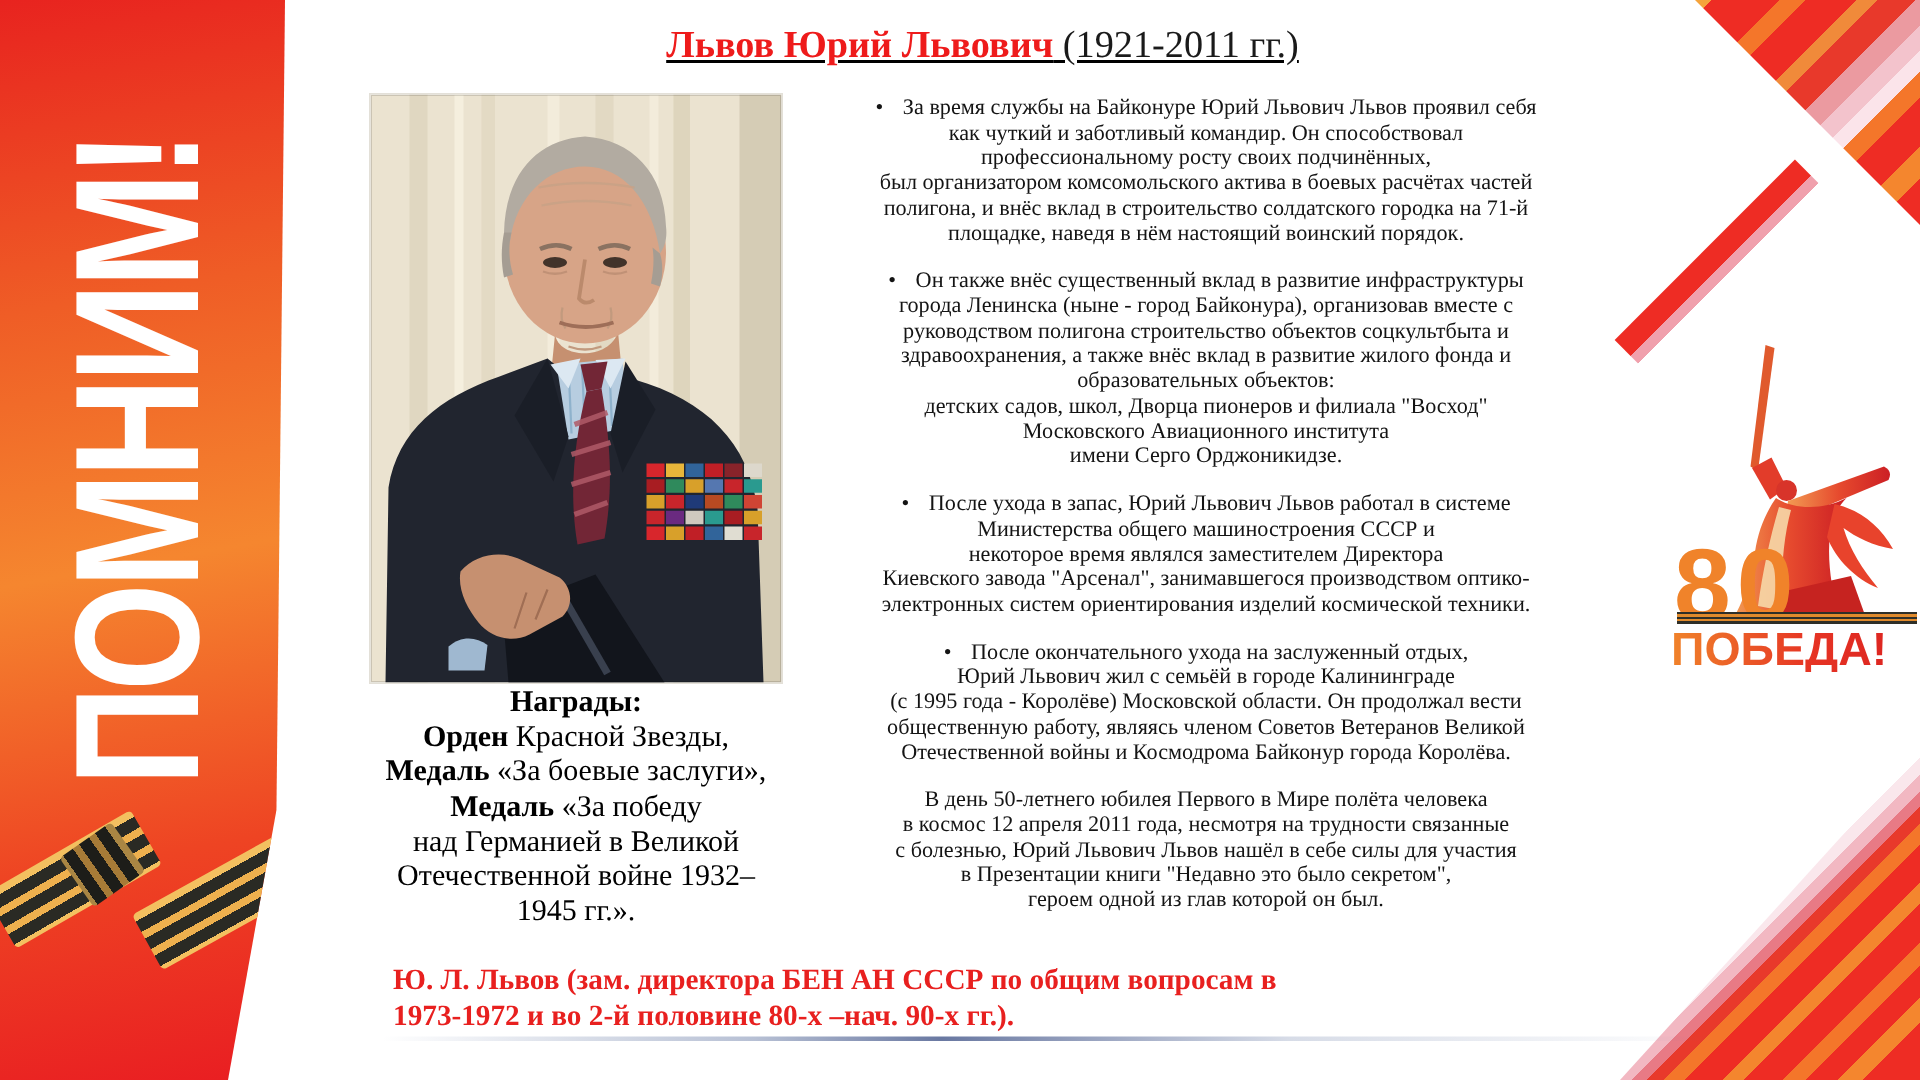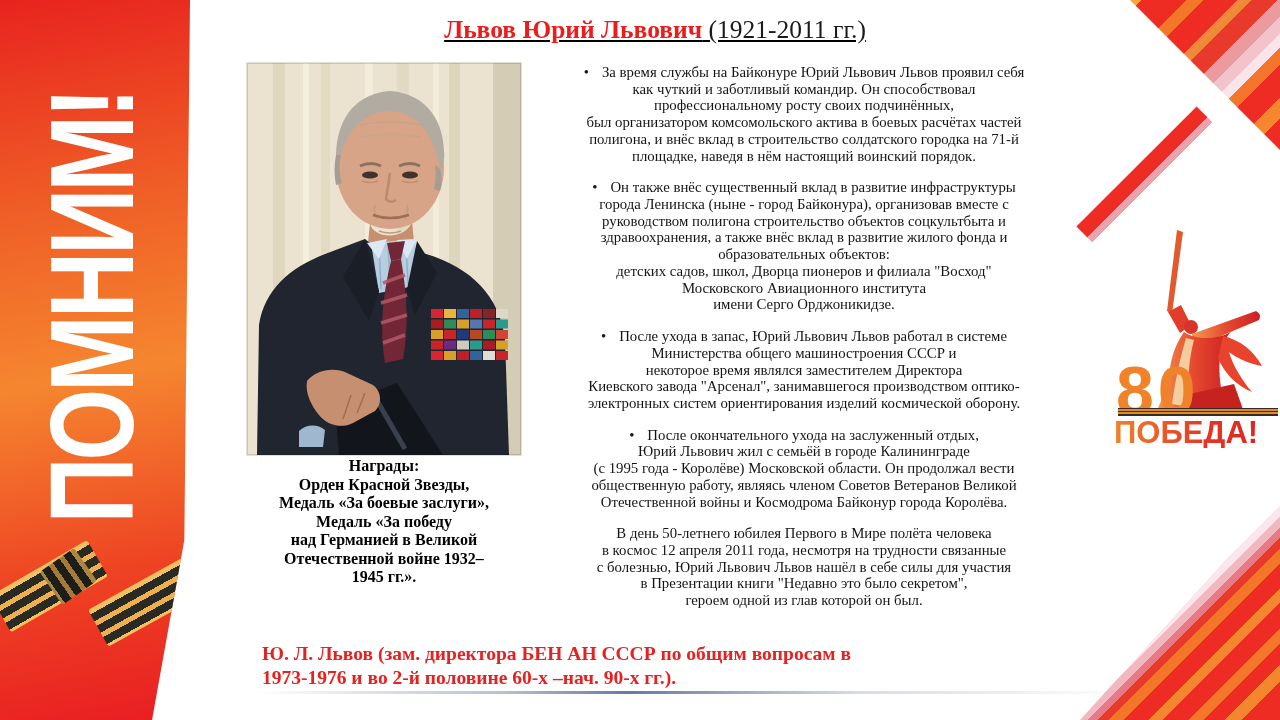--- a/index.html
+++ b/index.html
@@ -203,7 +203,7 @@
 Министерства общего машиностроения СССР и
 некоторое время являлся заместителем Директора
 Киевского завода "Арсенал", занимавшегося производством оптико-
-электронных систем ориентирования изделий космической оборону.</span></div>
+электронных систем ориентирования изделий космической техники.</span></div>
     <div class="para"><span class="bullet">•</span><span class="ptext">После окончательного ухода на заслуженный отдых,
 Юрий Львович жил с семьёй в городе Калининграде
 (с 1995 года - Королёве) Московской области. Он продолжал вести

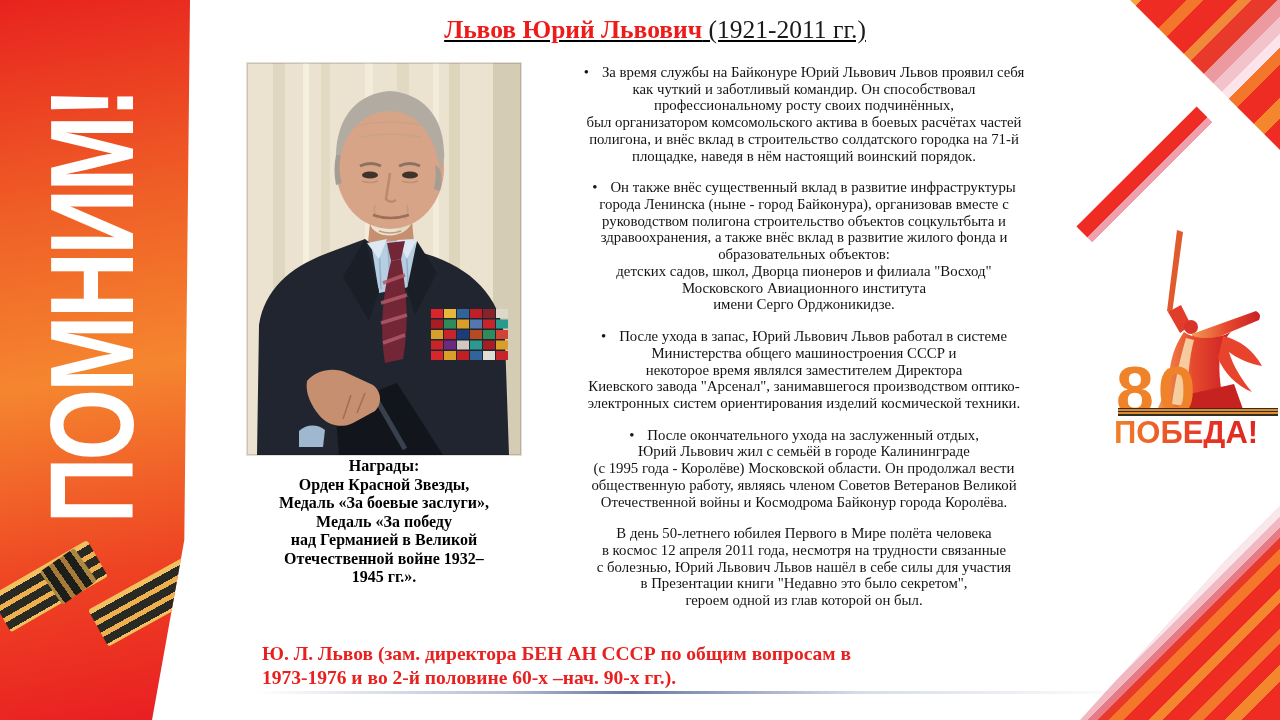--- a/index.html
+++ b/index.html
@@ -30,7 +30,7 @@
 
   
   .awards{position:absolute;left:228px;top:457px;width:312px;text-align:center;
-    font-size:16px;line-height:1.16;color:#000;}
+    font-size:20px;line-height:1.16;color:#000;}
   .awards .a-title{font-weight:700;}
   .award-line span{white-space:pre-line;font-weight:bold;}
   .award-line .b{font-weight:700;}

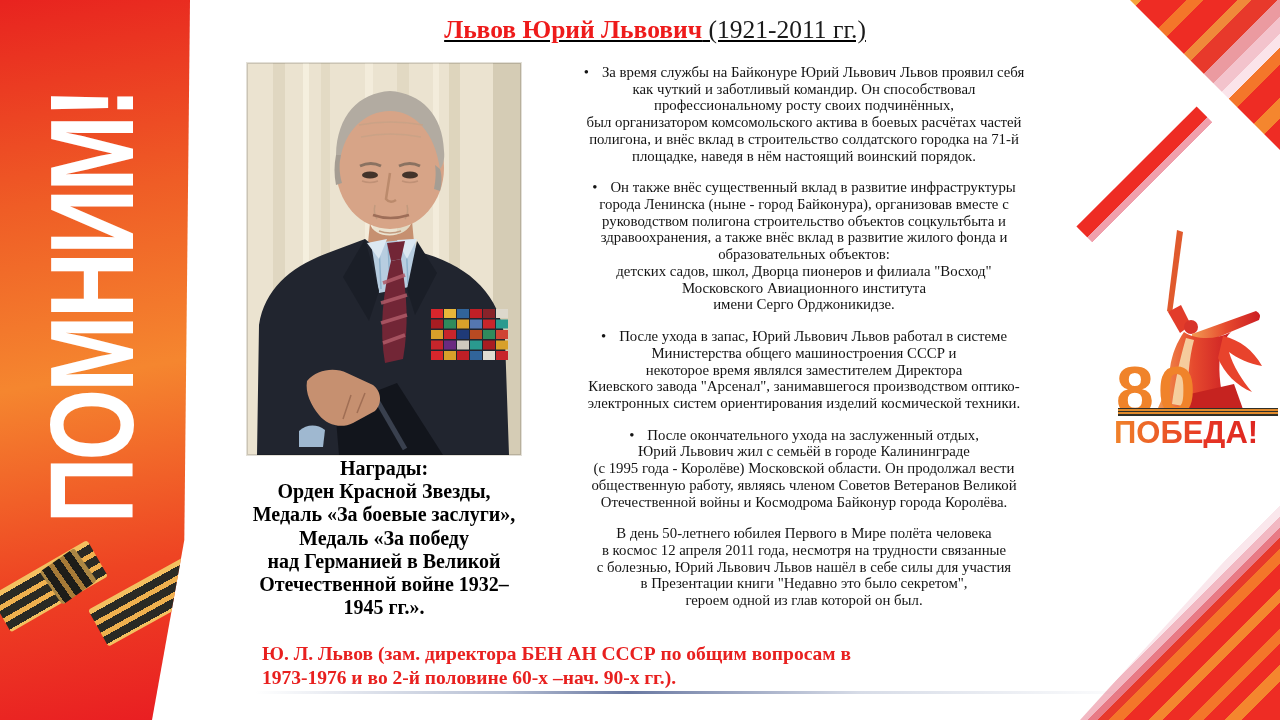--- a/index.html
+++ b/index.html
@@ -32,7 +32,7 @@
   .awards{position:absolute;left:228px;top:457px;width:312px;text-align:center;
     font-size:20px;line-height:1.16;color:#000;}
   .awards .a-title{font-weight:700;}
-  .award-line span{white-space:pre-line;font-weight:bold;}
+  .award-line span{white-space:pre-line;}
   .award-line .b{font-weight:700;}
 
   

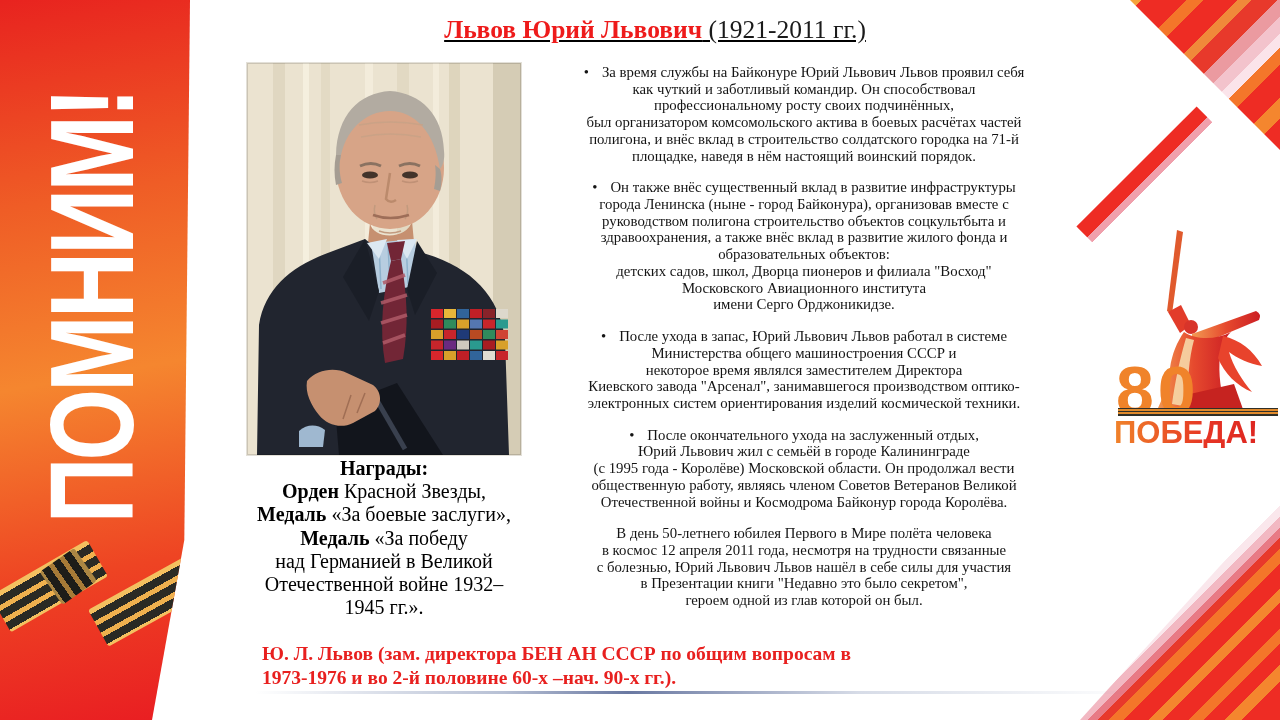--- a/index.html
+++ b/index.html
@@ -217,7 +217,7 @@
   </div>
 
   <div class="footer-cap">Ю. Л. Львов (зам. директора БЕН АН СССР по общим вопросам в
-1973-1976 и во 2-й половине 60-х –нач. 90-х гг.).</div>
+1973-1972 и во 2-й половине 80-х –нач. 90-х гг.).</div>
   <div class="blue-line"></div>
 
   <svg class="statue" viewBox="0 0 150 190" xmlns="http://www.w3.org/2000/svg">

